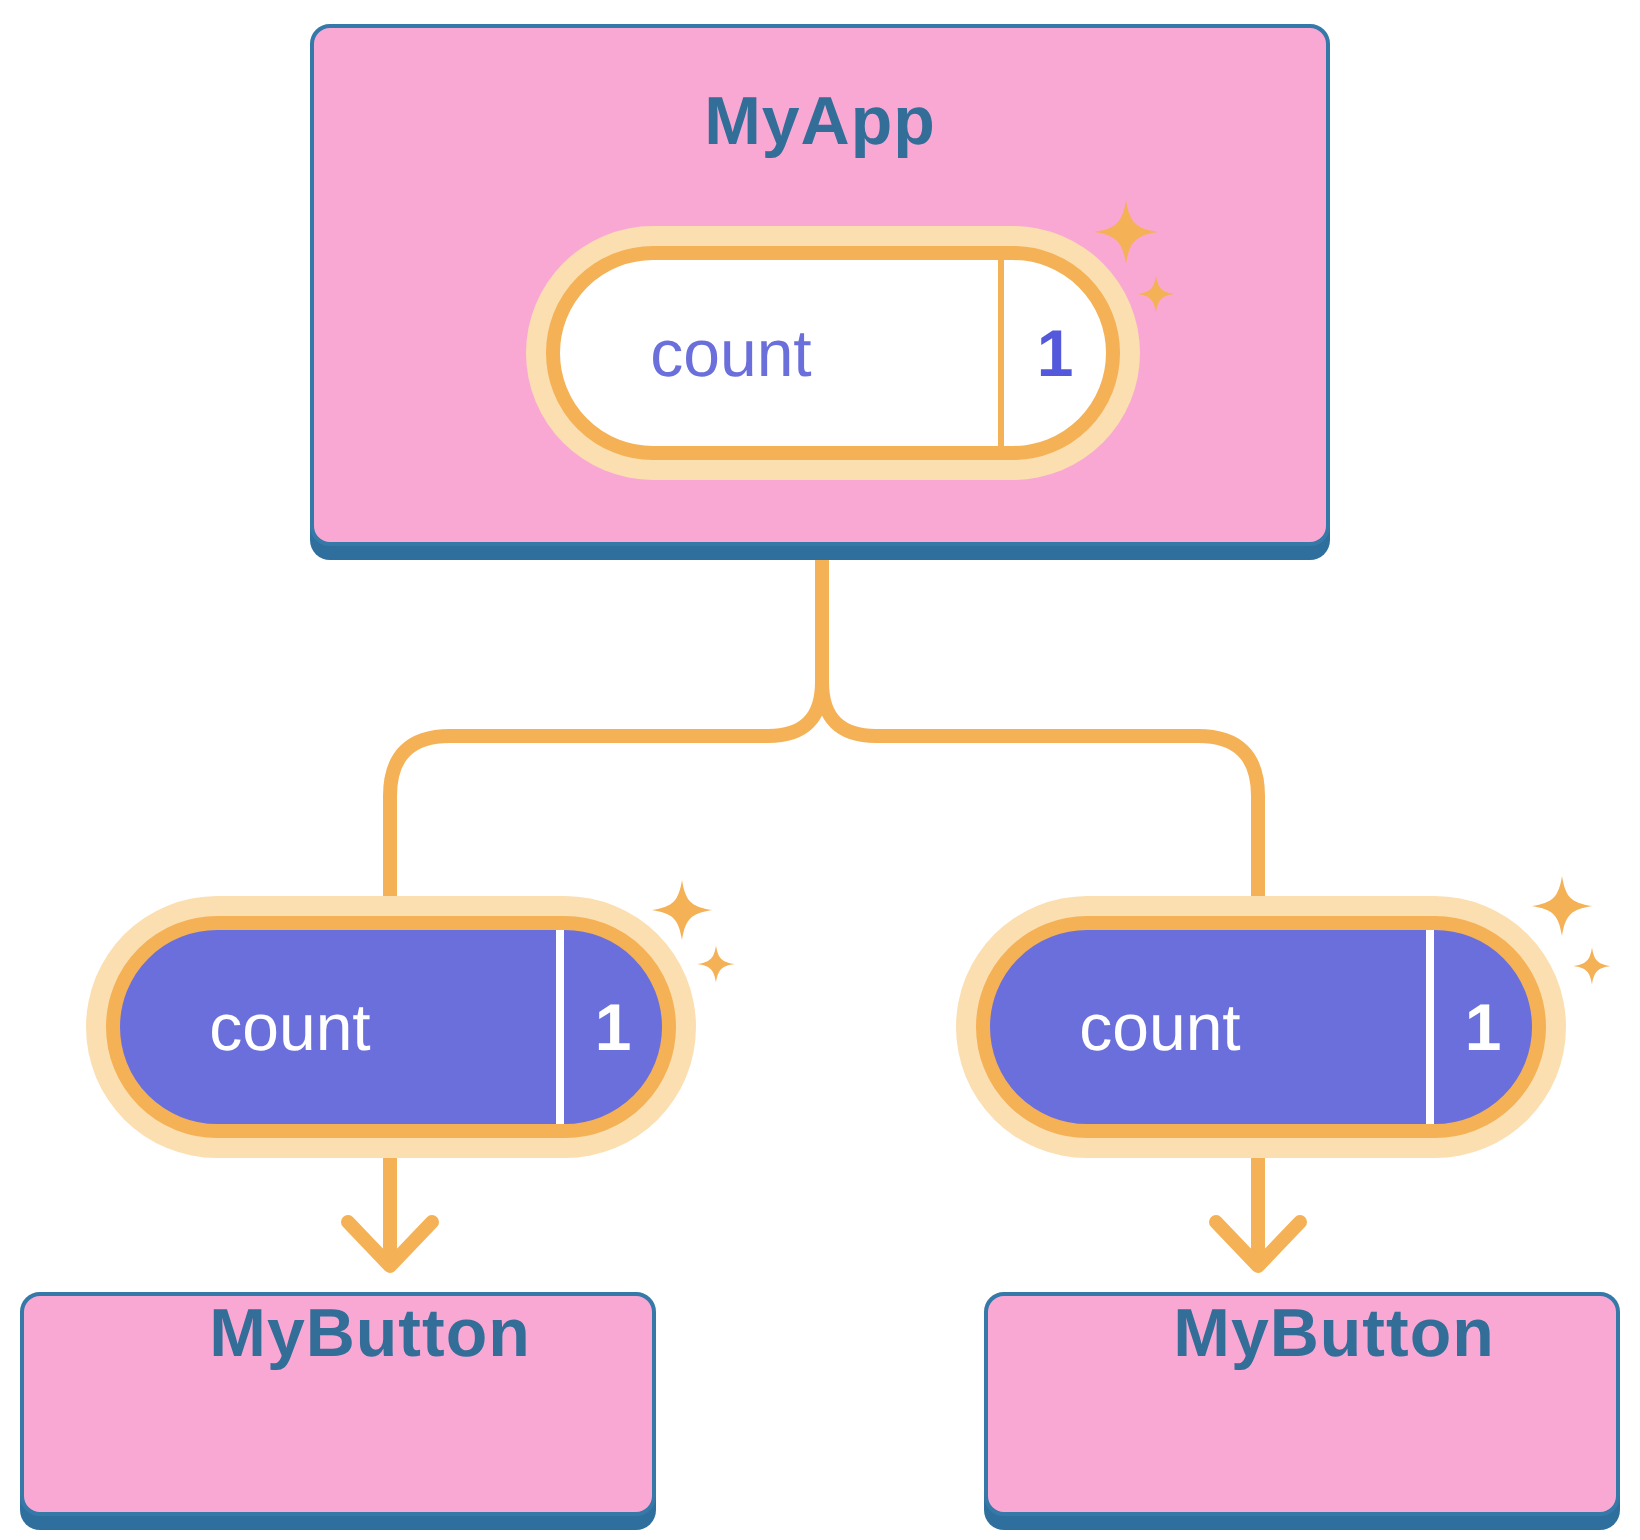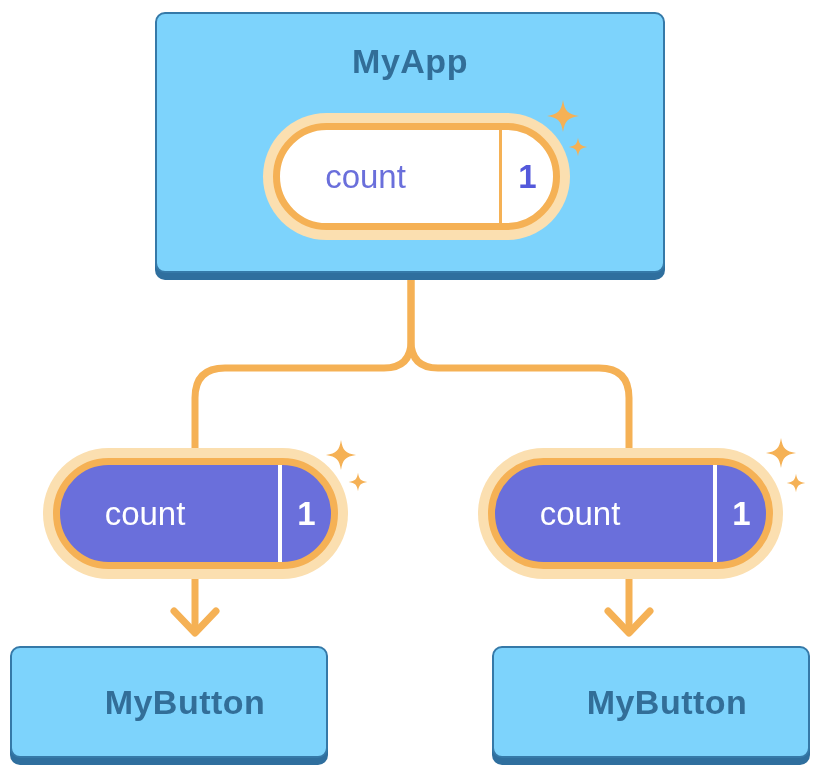--- a/index.html
+++ b/index.html
@@ -25,7 +25,7 @@
   #sparkle-layer path{fill:var(--accent-orange);}
 
   .card{
-    position:absolute;background:#7dd3fc;border:2px solid var(--card-border);
+    position:absolute;background:#f9a8d4;border:2px solid var(--card-border);
     border-radius:10px;box-shadow:0 7px 0 0 var(--card-shadow);
     display:flex;justify-content:center;z-index:1;
   }

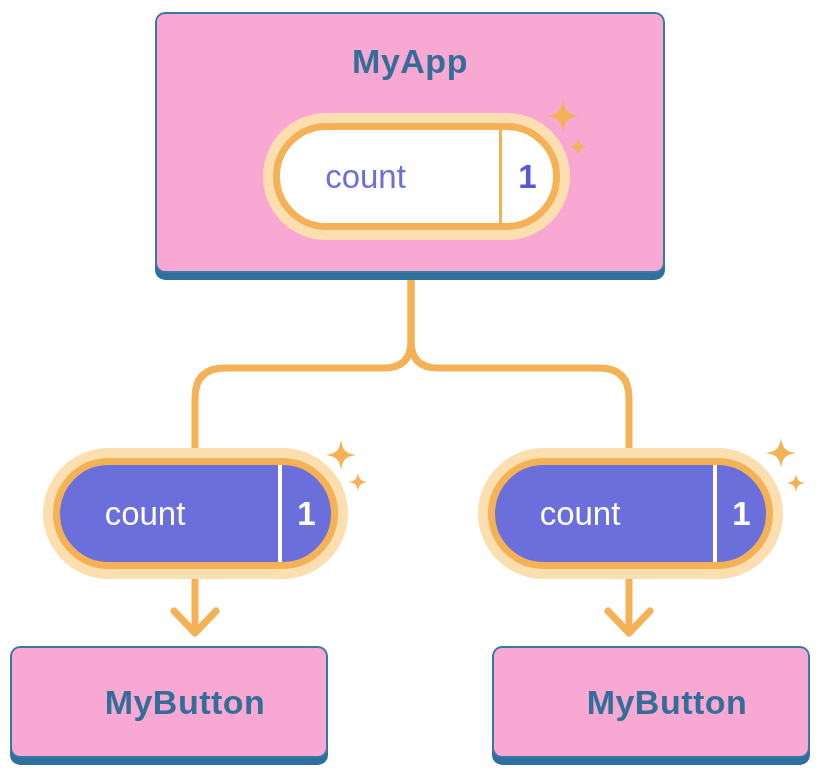--- a/index.html
+++ b/index.html
@@ -30,7 +30,7 @@
     display:flex;justify-content:center;z-index:1;
   }
   .card.root{left:155px;top:12px;width:510px;height:261px;align-items:flex-start;}
-  .card.leaf{align-items:center;padding-left:32px;}
+  .card.leaf{align-items:flex-start;padding-left:32px;}
   .card.leaf.left{left:10px;top:646px;width:318px;height:112px;}
   .card.leaf.right{left:492px;top:646px;width:318px;height:112px;}
   .card-title{

